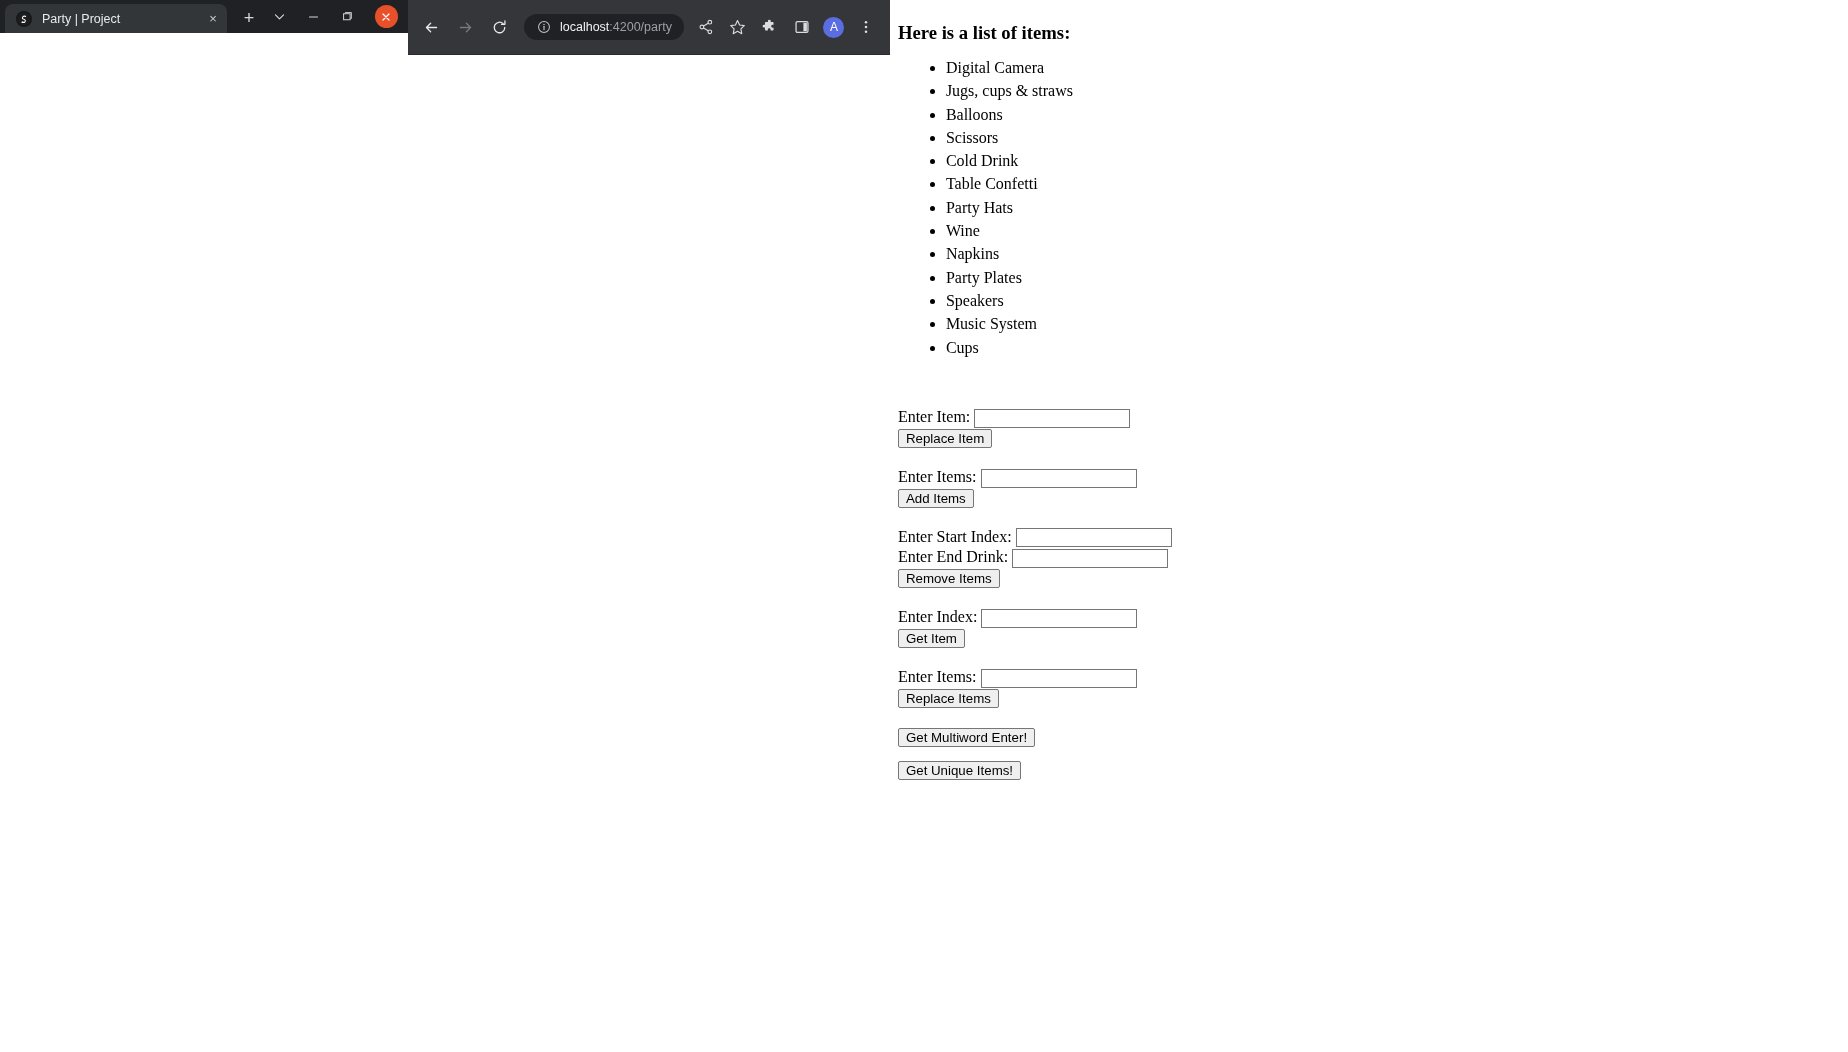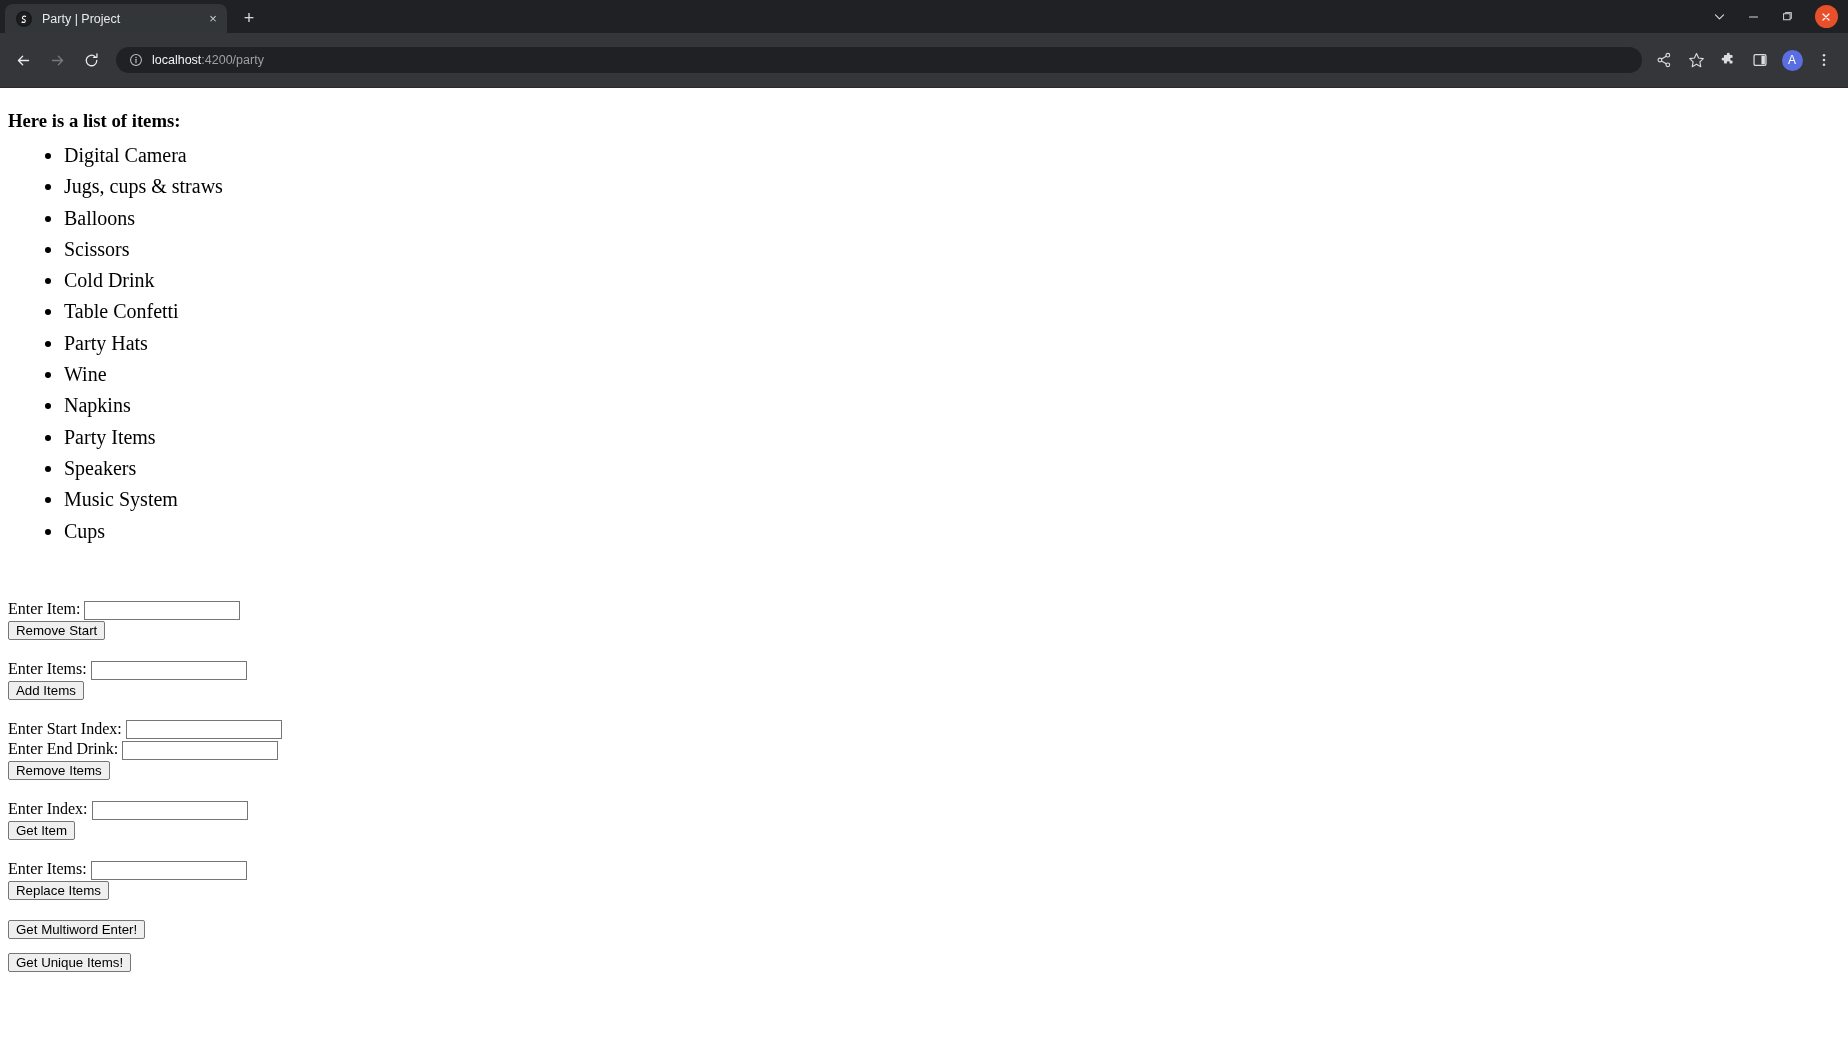--- a/index.html
+++ b/index.html
@@ -19,7 +19,7 @@
     width: 1848px;
     height: 1052px;
     display: flex;
-    flex-direction: column;
+    flex-direction: row;
     background: #ffffff;
   }
 

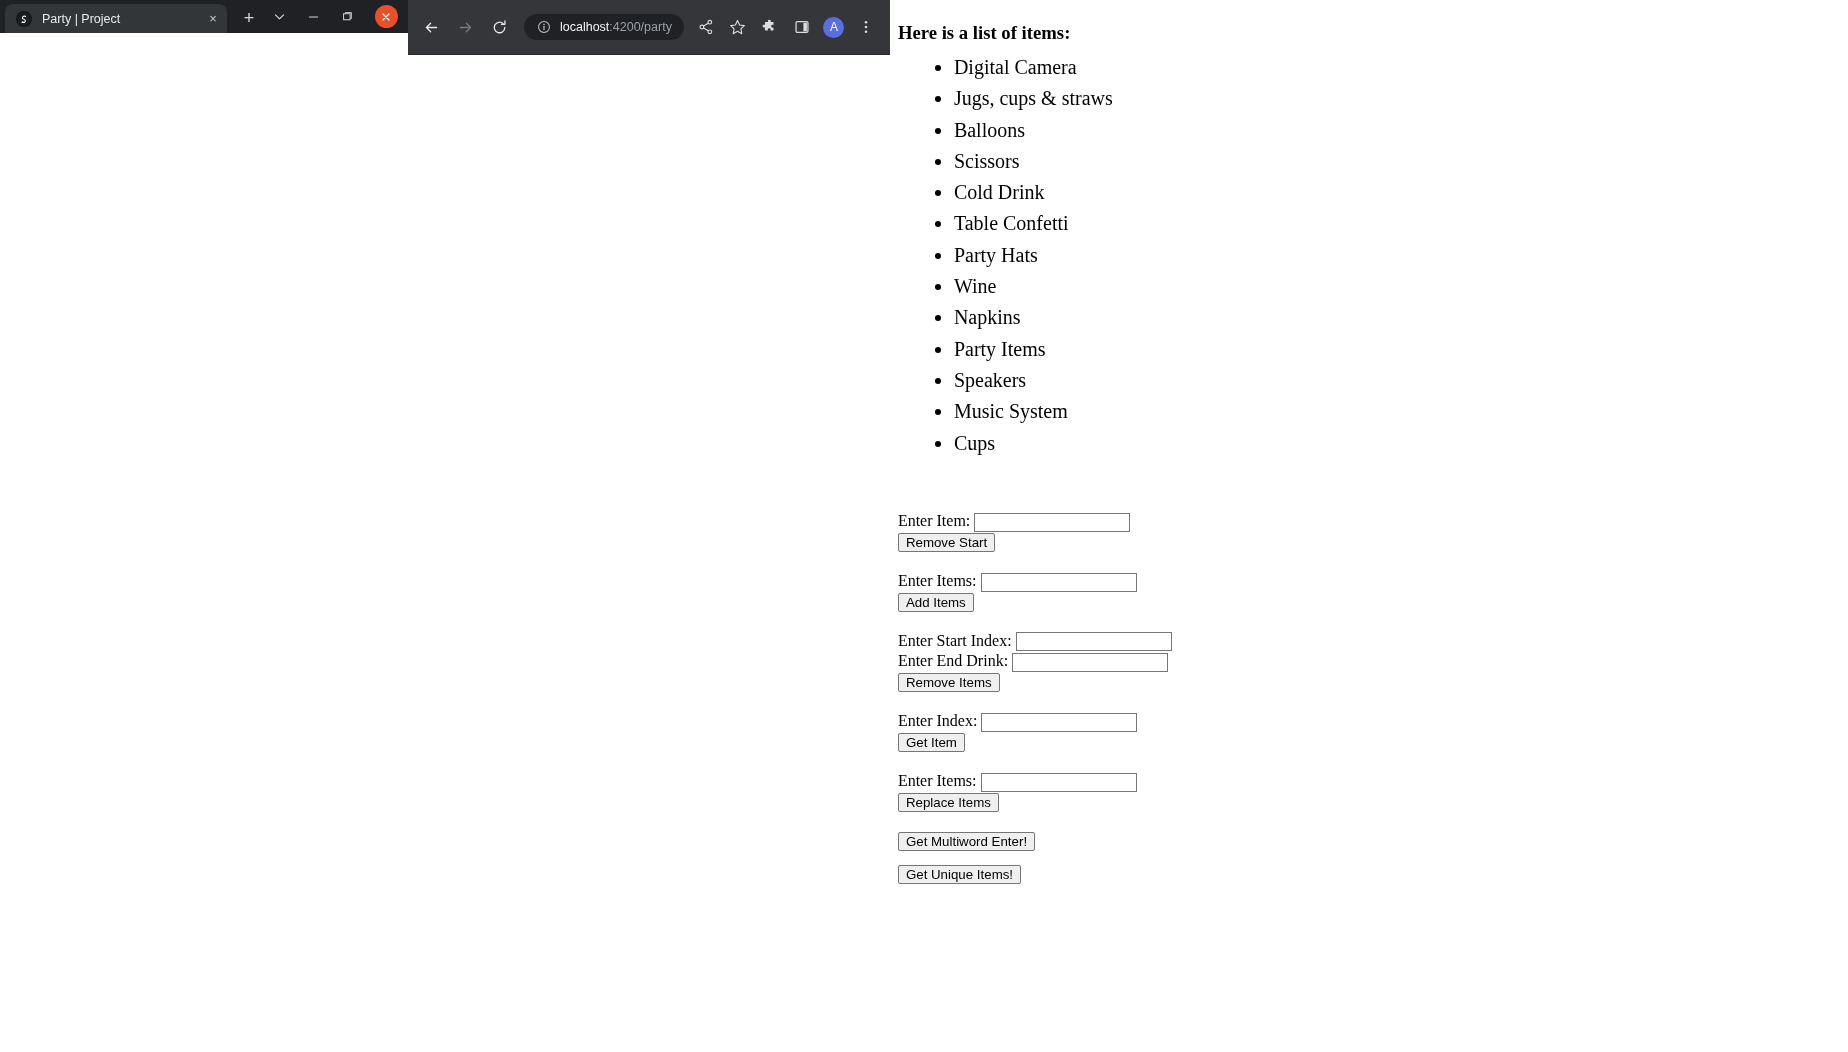--- a/index.html
+++ b/index.html
@@ -226,10 +226,10 @@
     list-style-type: disc;
   }
   ul.item-list li {
-    font-size: 20px;
+    font-size: 16px;
     line-height: 15.3px;
     padding: 0;
-    margin: 16px;
+    margin: 8px;
   }
   .spacer-block { height: 44px; }
   .form-row {

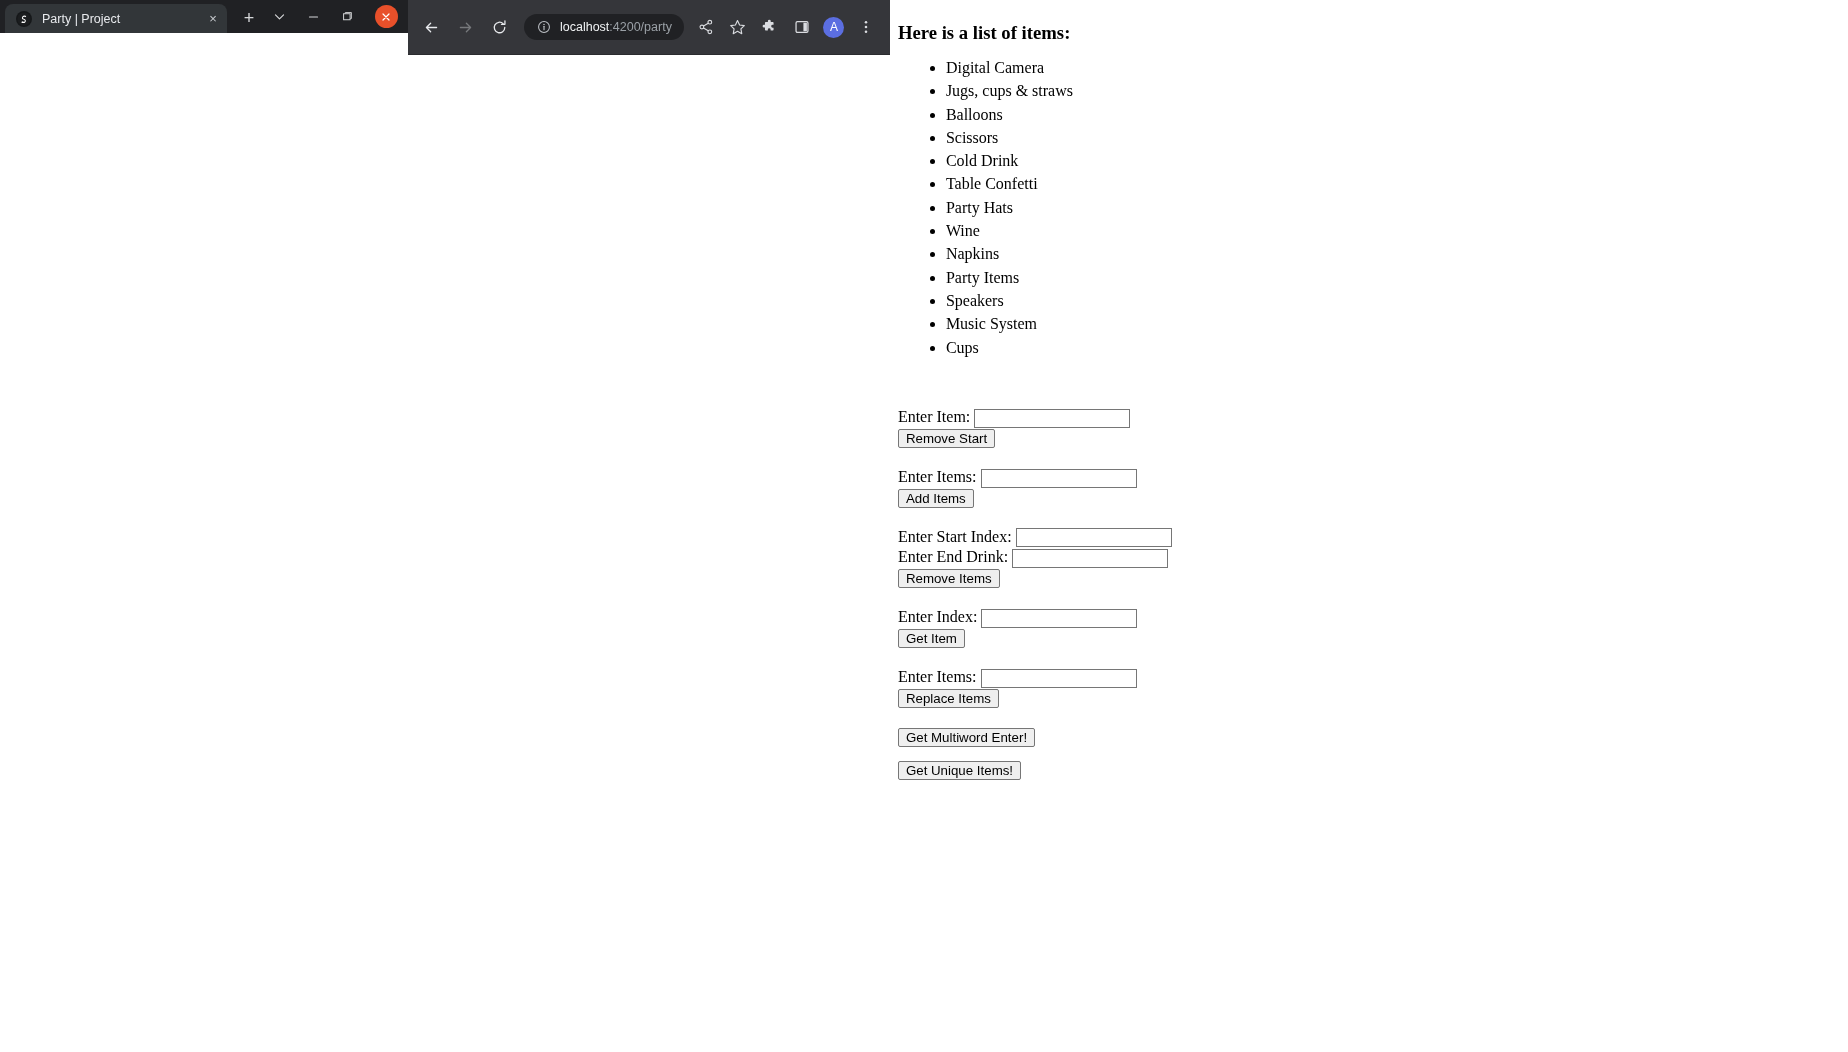--- a/index.html
+++ b/index.html
@@ -399,7 +399,7 @@
         <li>Party Hats</li>
         <li>Wine</li>
         <li>Napkins</li>
-        <li>Party Items</li>
+        <li>Party Plates</li>
         <li>Speakers</li>
         <li>Music System</li>
         <li>Cups</li>

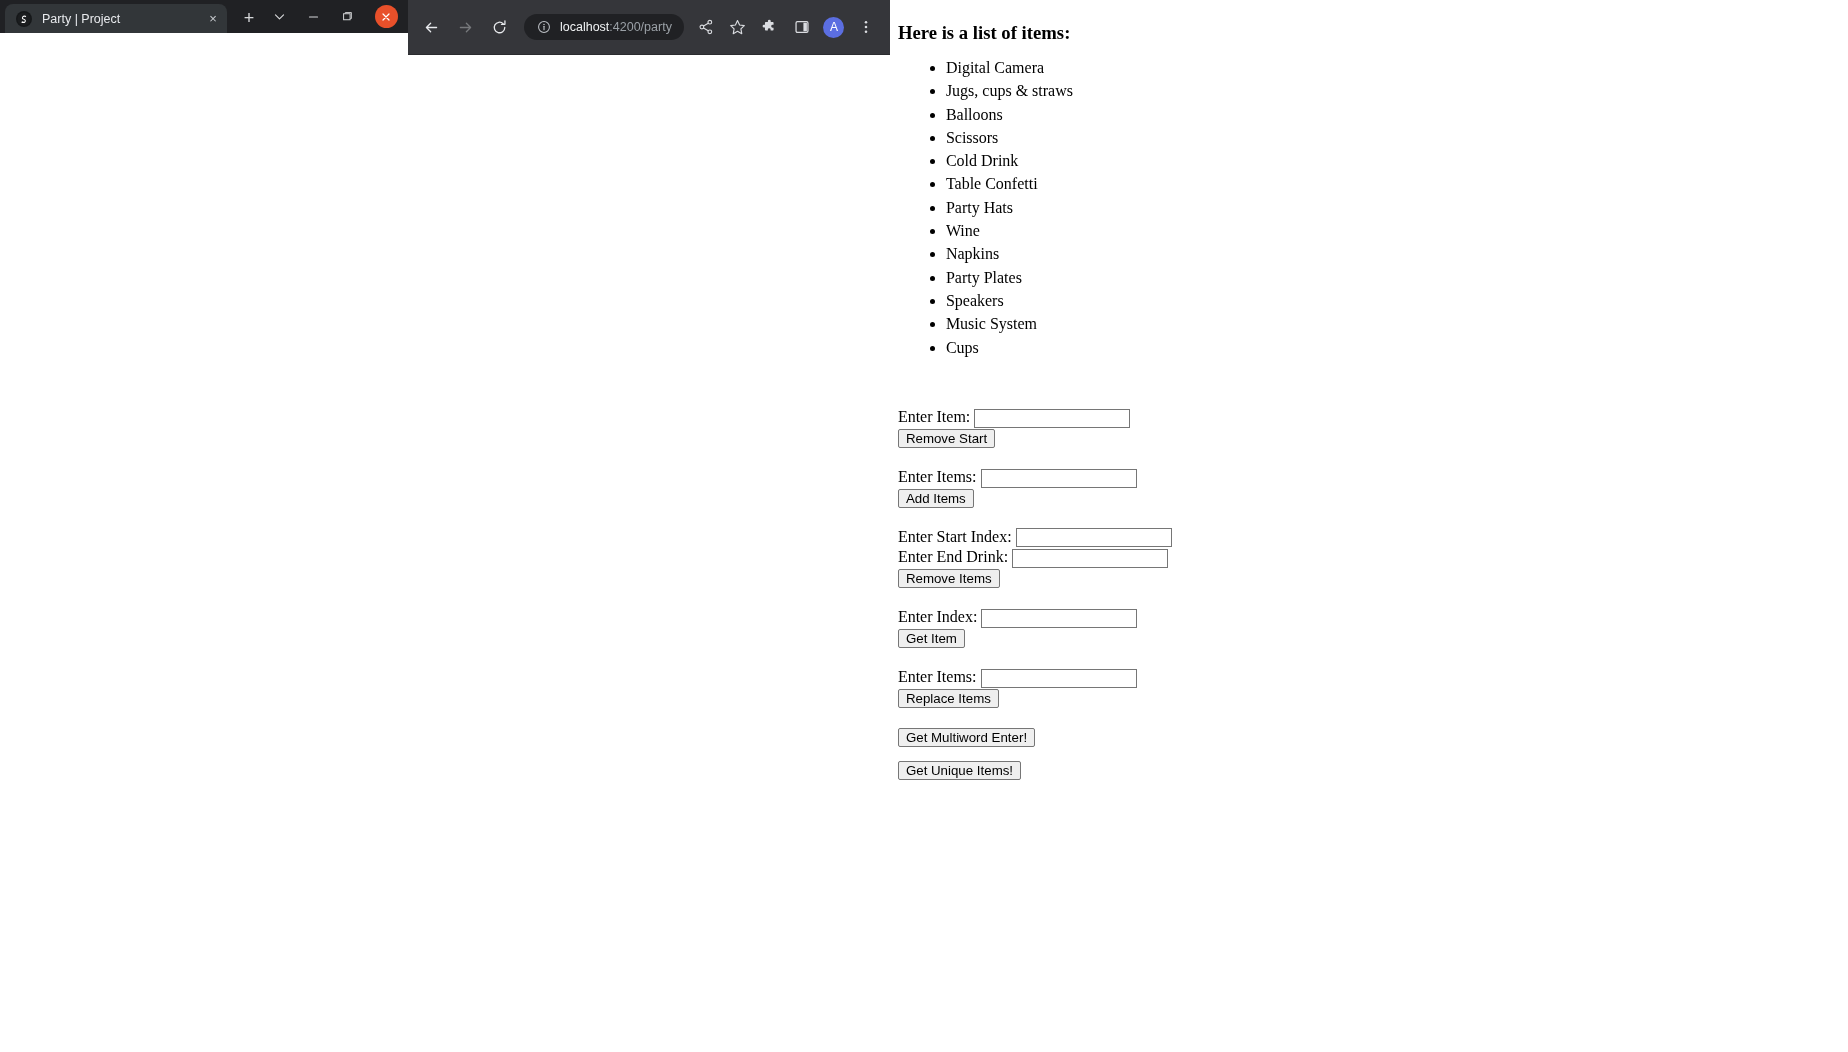--- a/index.html
+++ b/index.html
@@ -413,7 +413,7 @@
           <input class="txt w150" type="text" value="" style="">
         </div>
         <div class="form-row btn-line">
-          <button class="btn">Remove Start</button>
+          <button class="btn">Replace Item</button>
         </div>
       </div>
 

